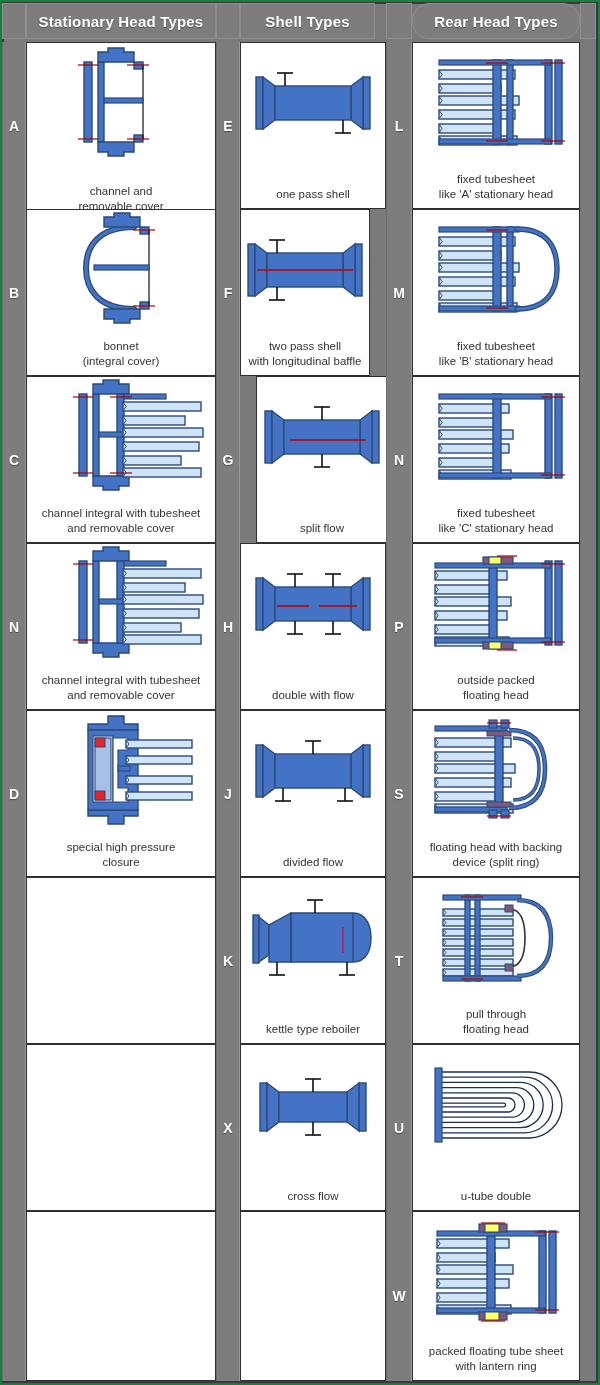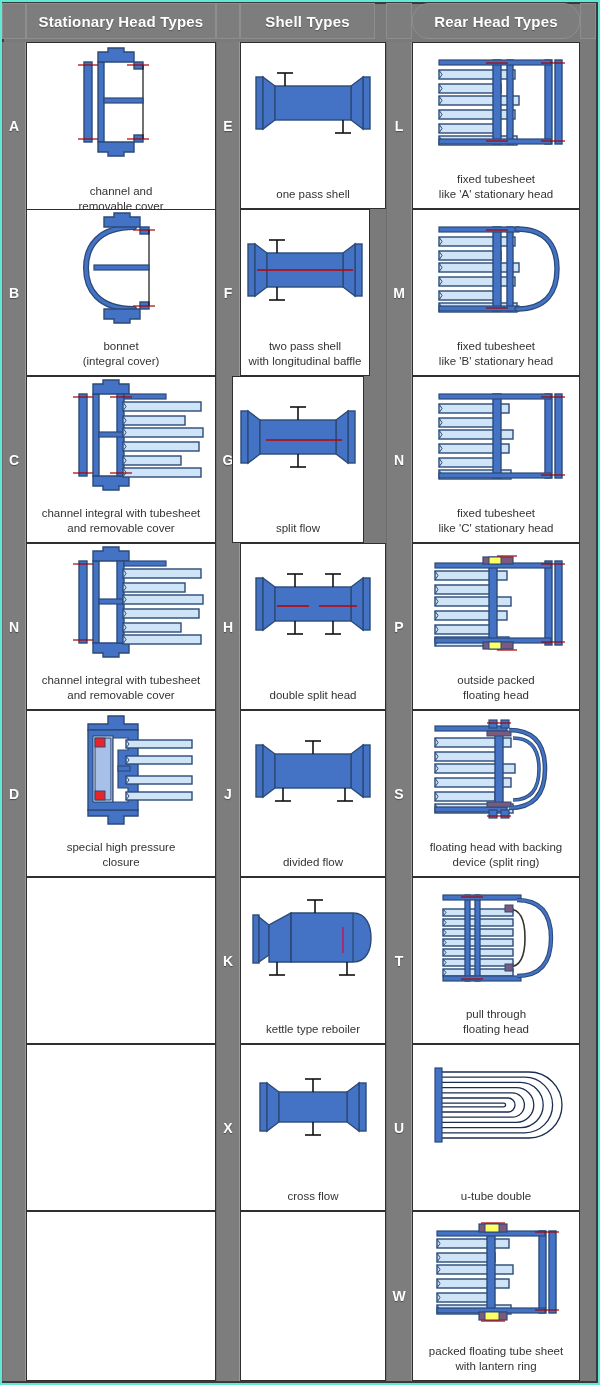--- a/index.html
+++ b/index.html
@@ -13,7 +13,7 @@
     position: relative;
     width: 600px;
     height: 1385px;
-    background: #5eead4;
+    background: #15803d;
     overflow: hidden;
   }
   

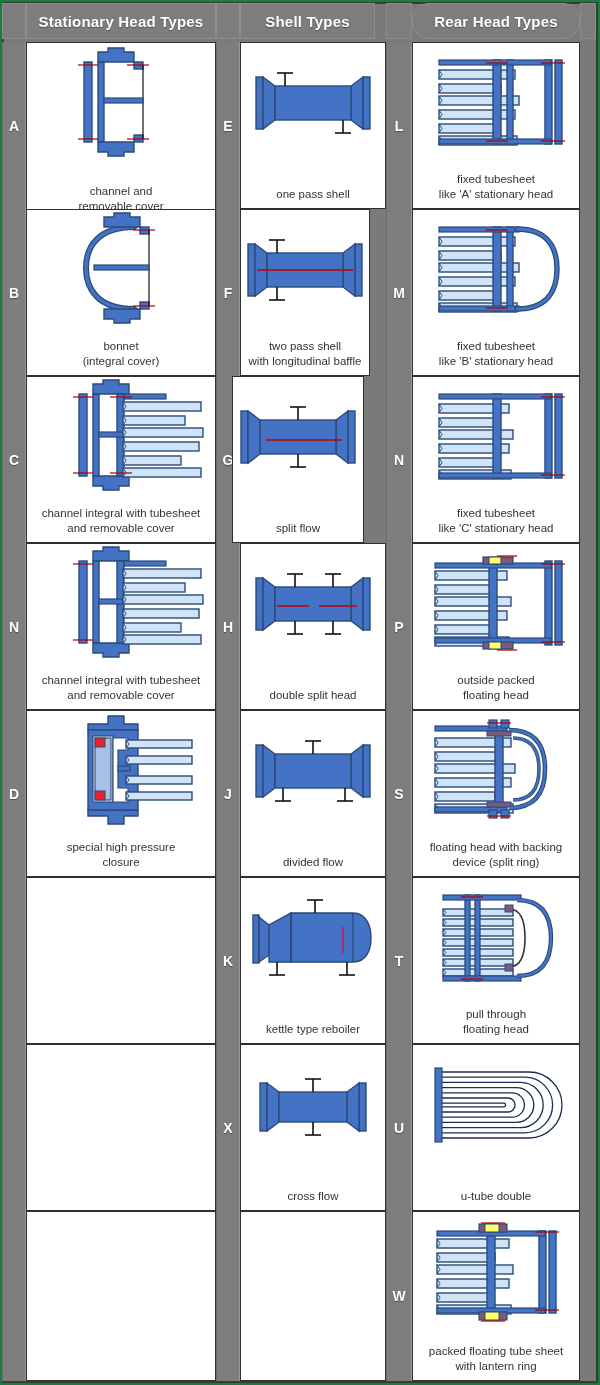--- a/index.html
+++ b/index.html
@@ -279,7 +279,7 @@
         <div class="cap">two pass shell<br>with longitudinal baffle</div>
       </div>
       <div class="letter-col" style="left: 216px; width: 24px; top: 376px; height: 167px;">G</div>
-      <div class="cell" style="left: 232px; width: 132px; top: 376px; height: 167px; padding-left: 36px;">
+      <div class="cell" style="left: 256px; width: 132px; top: 376px; height: 167px; padding-left: 36px;">
         <div class="figwrap">
 <svg width="136" height="108" viewBox="0 0 136 108">
 

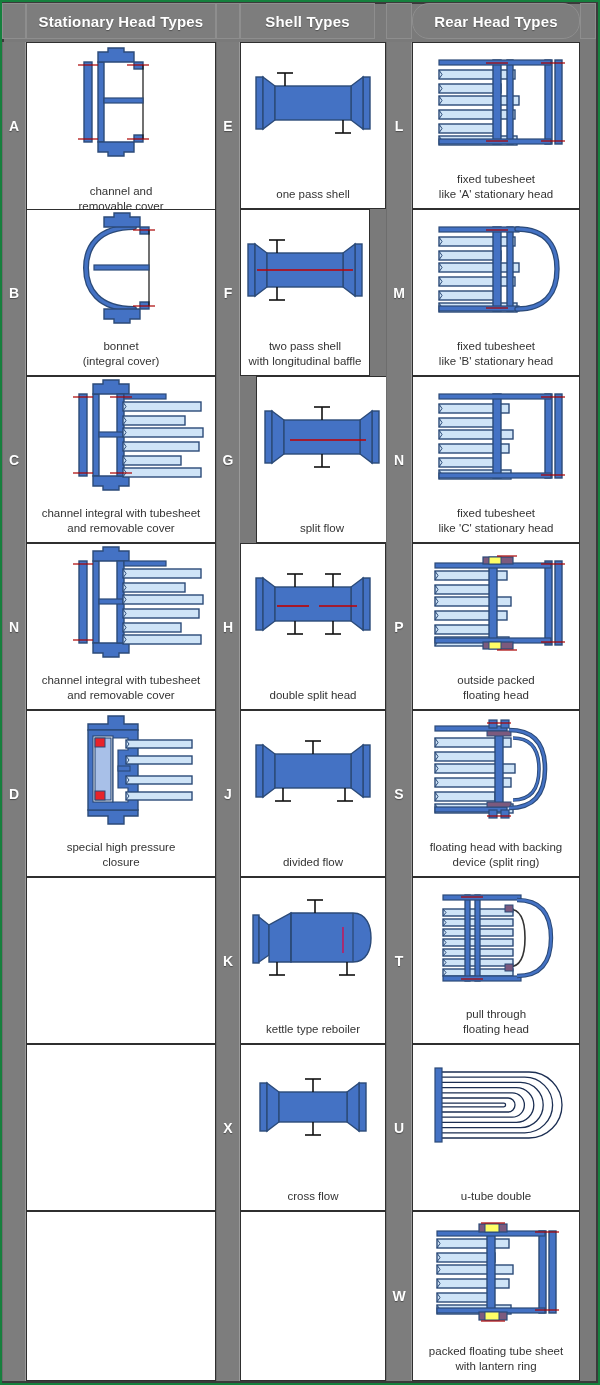--- a/index.html
+++ b/index.html
@@ -319,7 +319,7 @@
        <line x1="80" y1="85" x2="96" y2="85" stroke="#111" stroke-width="1.6"></line>
 </svg>
         </div>
-        <div class="cap">double split head</div>
+        <div class="cap">double with flow</div>
       </div>
       <div class="letter-col" style="left: 216px; width: 24px; top: 710px; height: 167px;">J</div>
       <div class="cell" style="left: 240px; width: 146px; top: 710px; height: 167px;">

